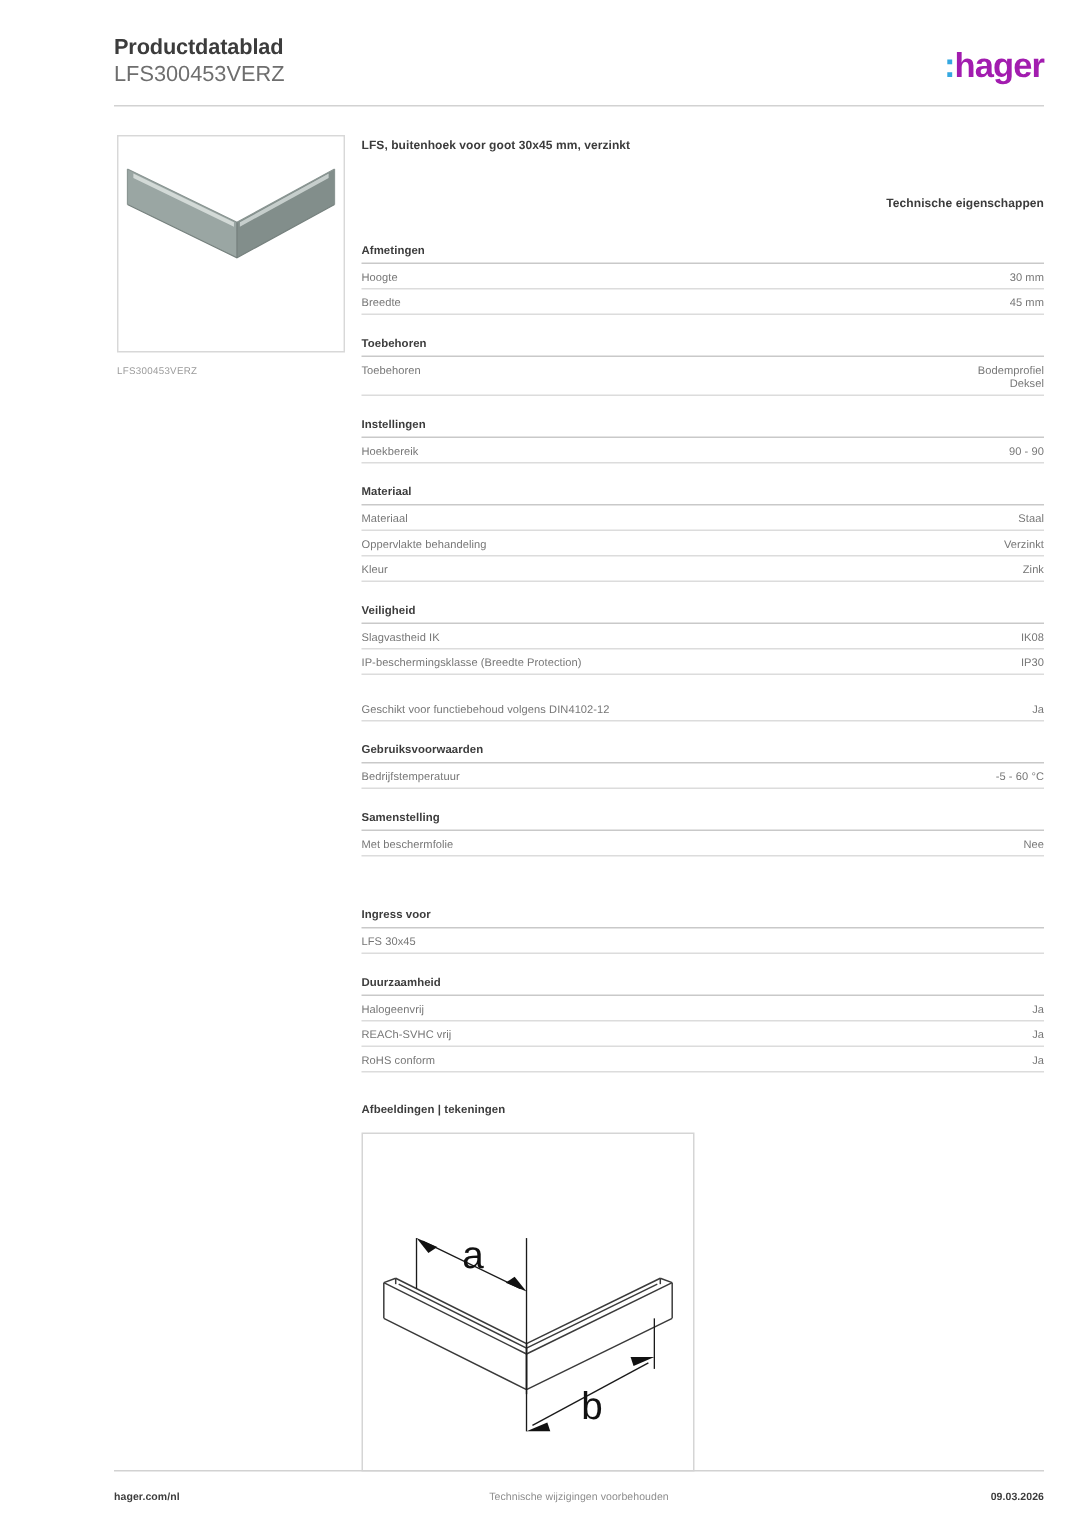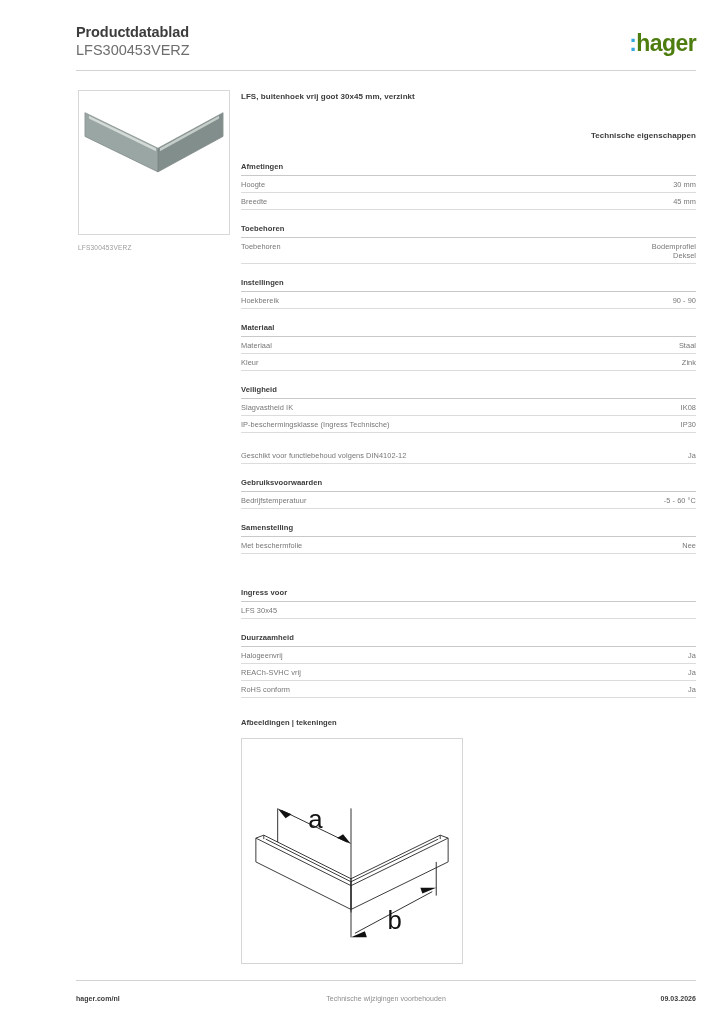--- a/index.html
+++ b/index.html
@@ -55,7 +55,7 @@
     line-height: 26px;
   }
   .logo .colon { color: #35a8e0; }
-  .logo .word  { color: #4d7c0f; }
+  .logo .word  { color: #a21caf; }
 
   .header-rule {
     position: absolute;

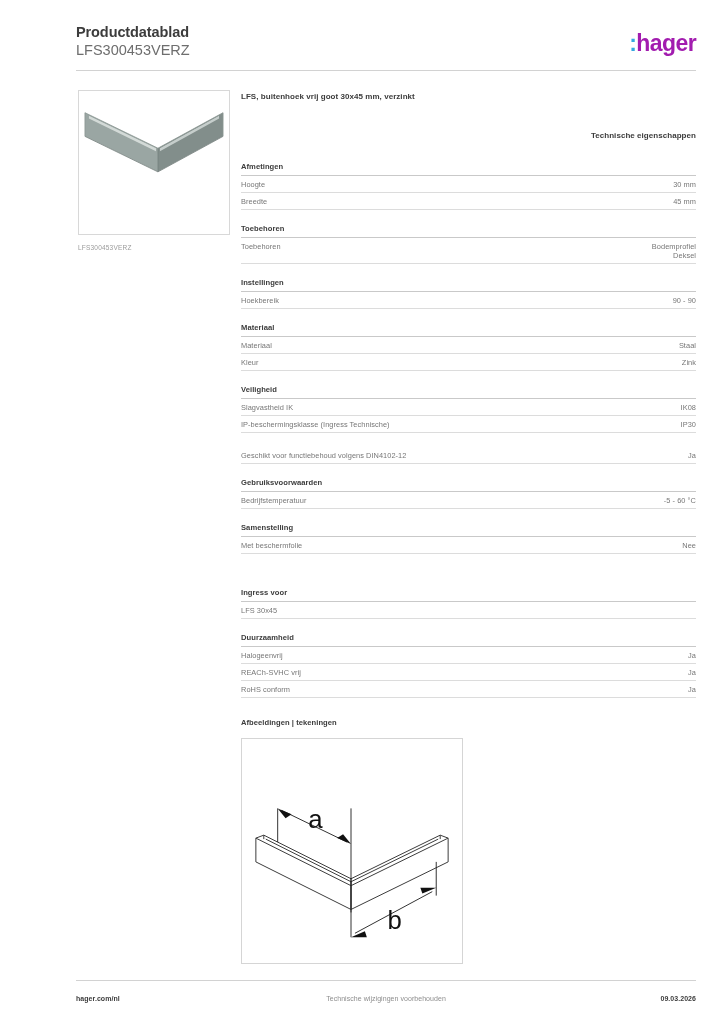--- a/index.html
+++ b/index.html
@@ -242,7 +242,7 @@
 
   <div class="content">
 
-    <div class="product-name">LFS, buitenhoek vrij goot 30x45 mm, verzinkt</div>
+    <div class="product-name">LFS, buitenhoek voor goot 30x45 mm, verzinkt</div>
     <div class="tech-heading">Technische eigenschappen</div>
 
     <div id="sections-host">

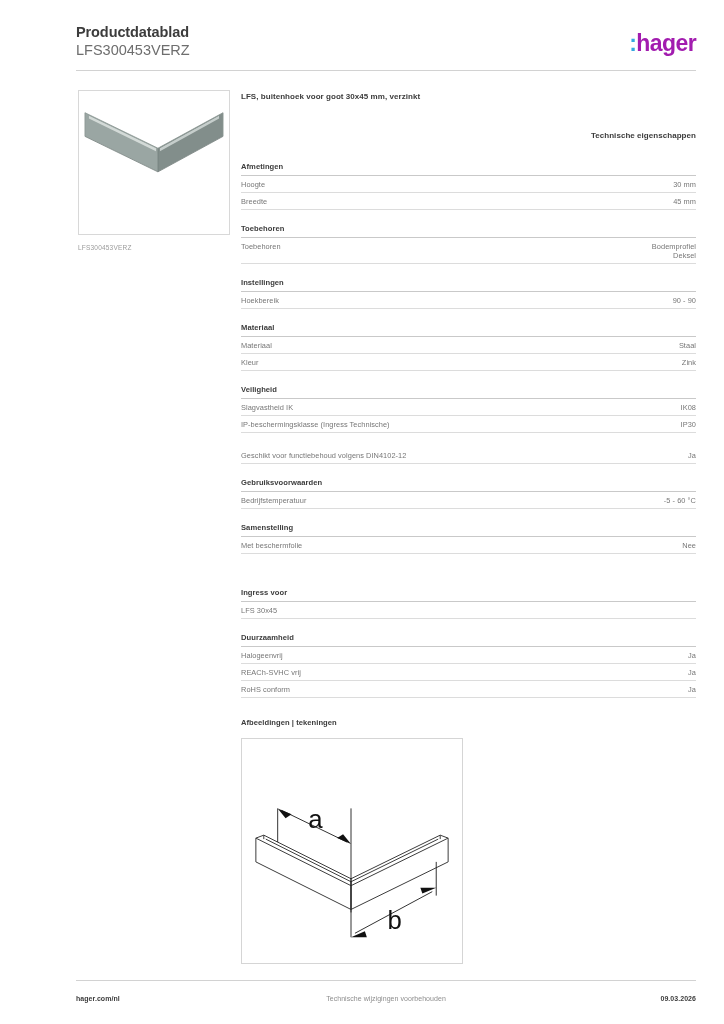--- a/index.html
+++ b/index.html
@@ -277,6 +277,10 @@
           <div class="row">
             <div class="row-label">Materiaal</div>
             <div class="row-value">Staal</div>
+          </div>
+          <div class="row">
+            <div class="row-label">Oppervlakte behandeling</div>
+            <div class="row-value">Verzinkt</div>
           </div>
           <div class="row">
             <div class="row-label">Kleur</div>

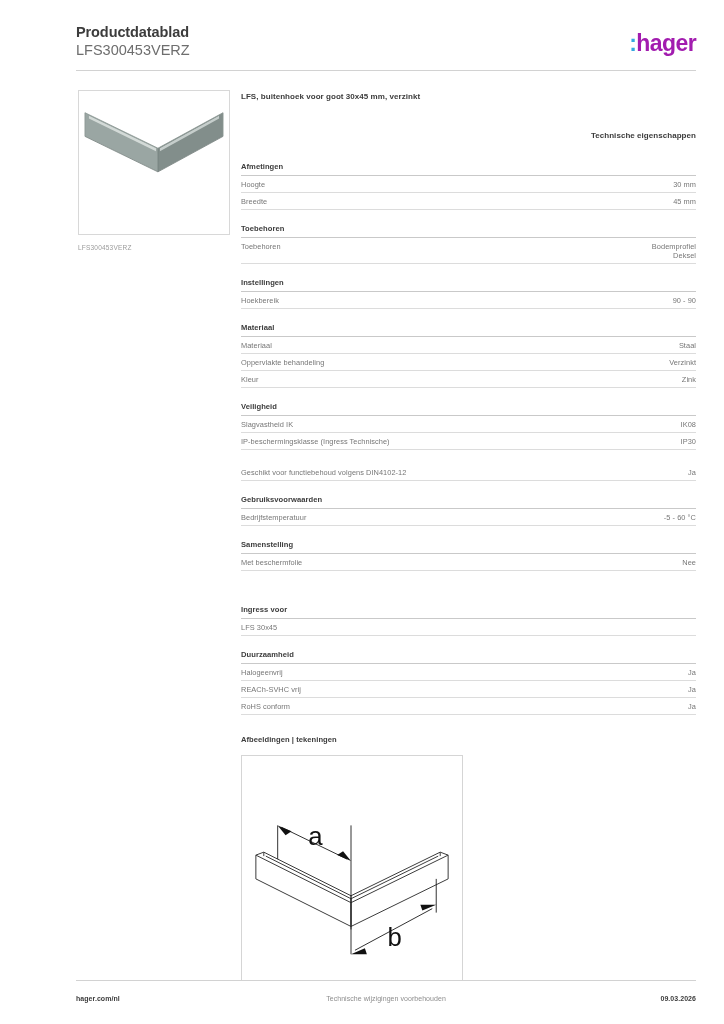--- a/index.html
+++ b/index.html
@@ -294,7 +294,7 @@
             <div class="row-value">IK08</div>
           </div>
           <div class="row">
-            <div class="row-label">IP-beschermingsklasse (Ingress Technische)</div>
+            <div class="row-label">IP-beschermingsklasse (Breedte Protection)</div>
             <div class="row-value">IP30</div>
           </div>
         </div>

